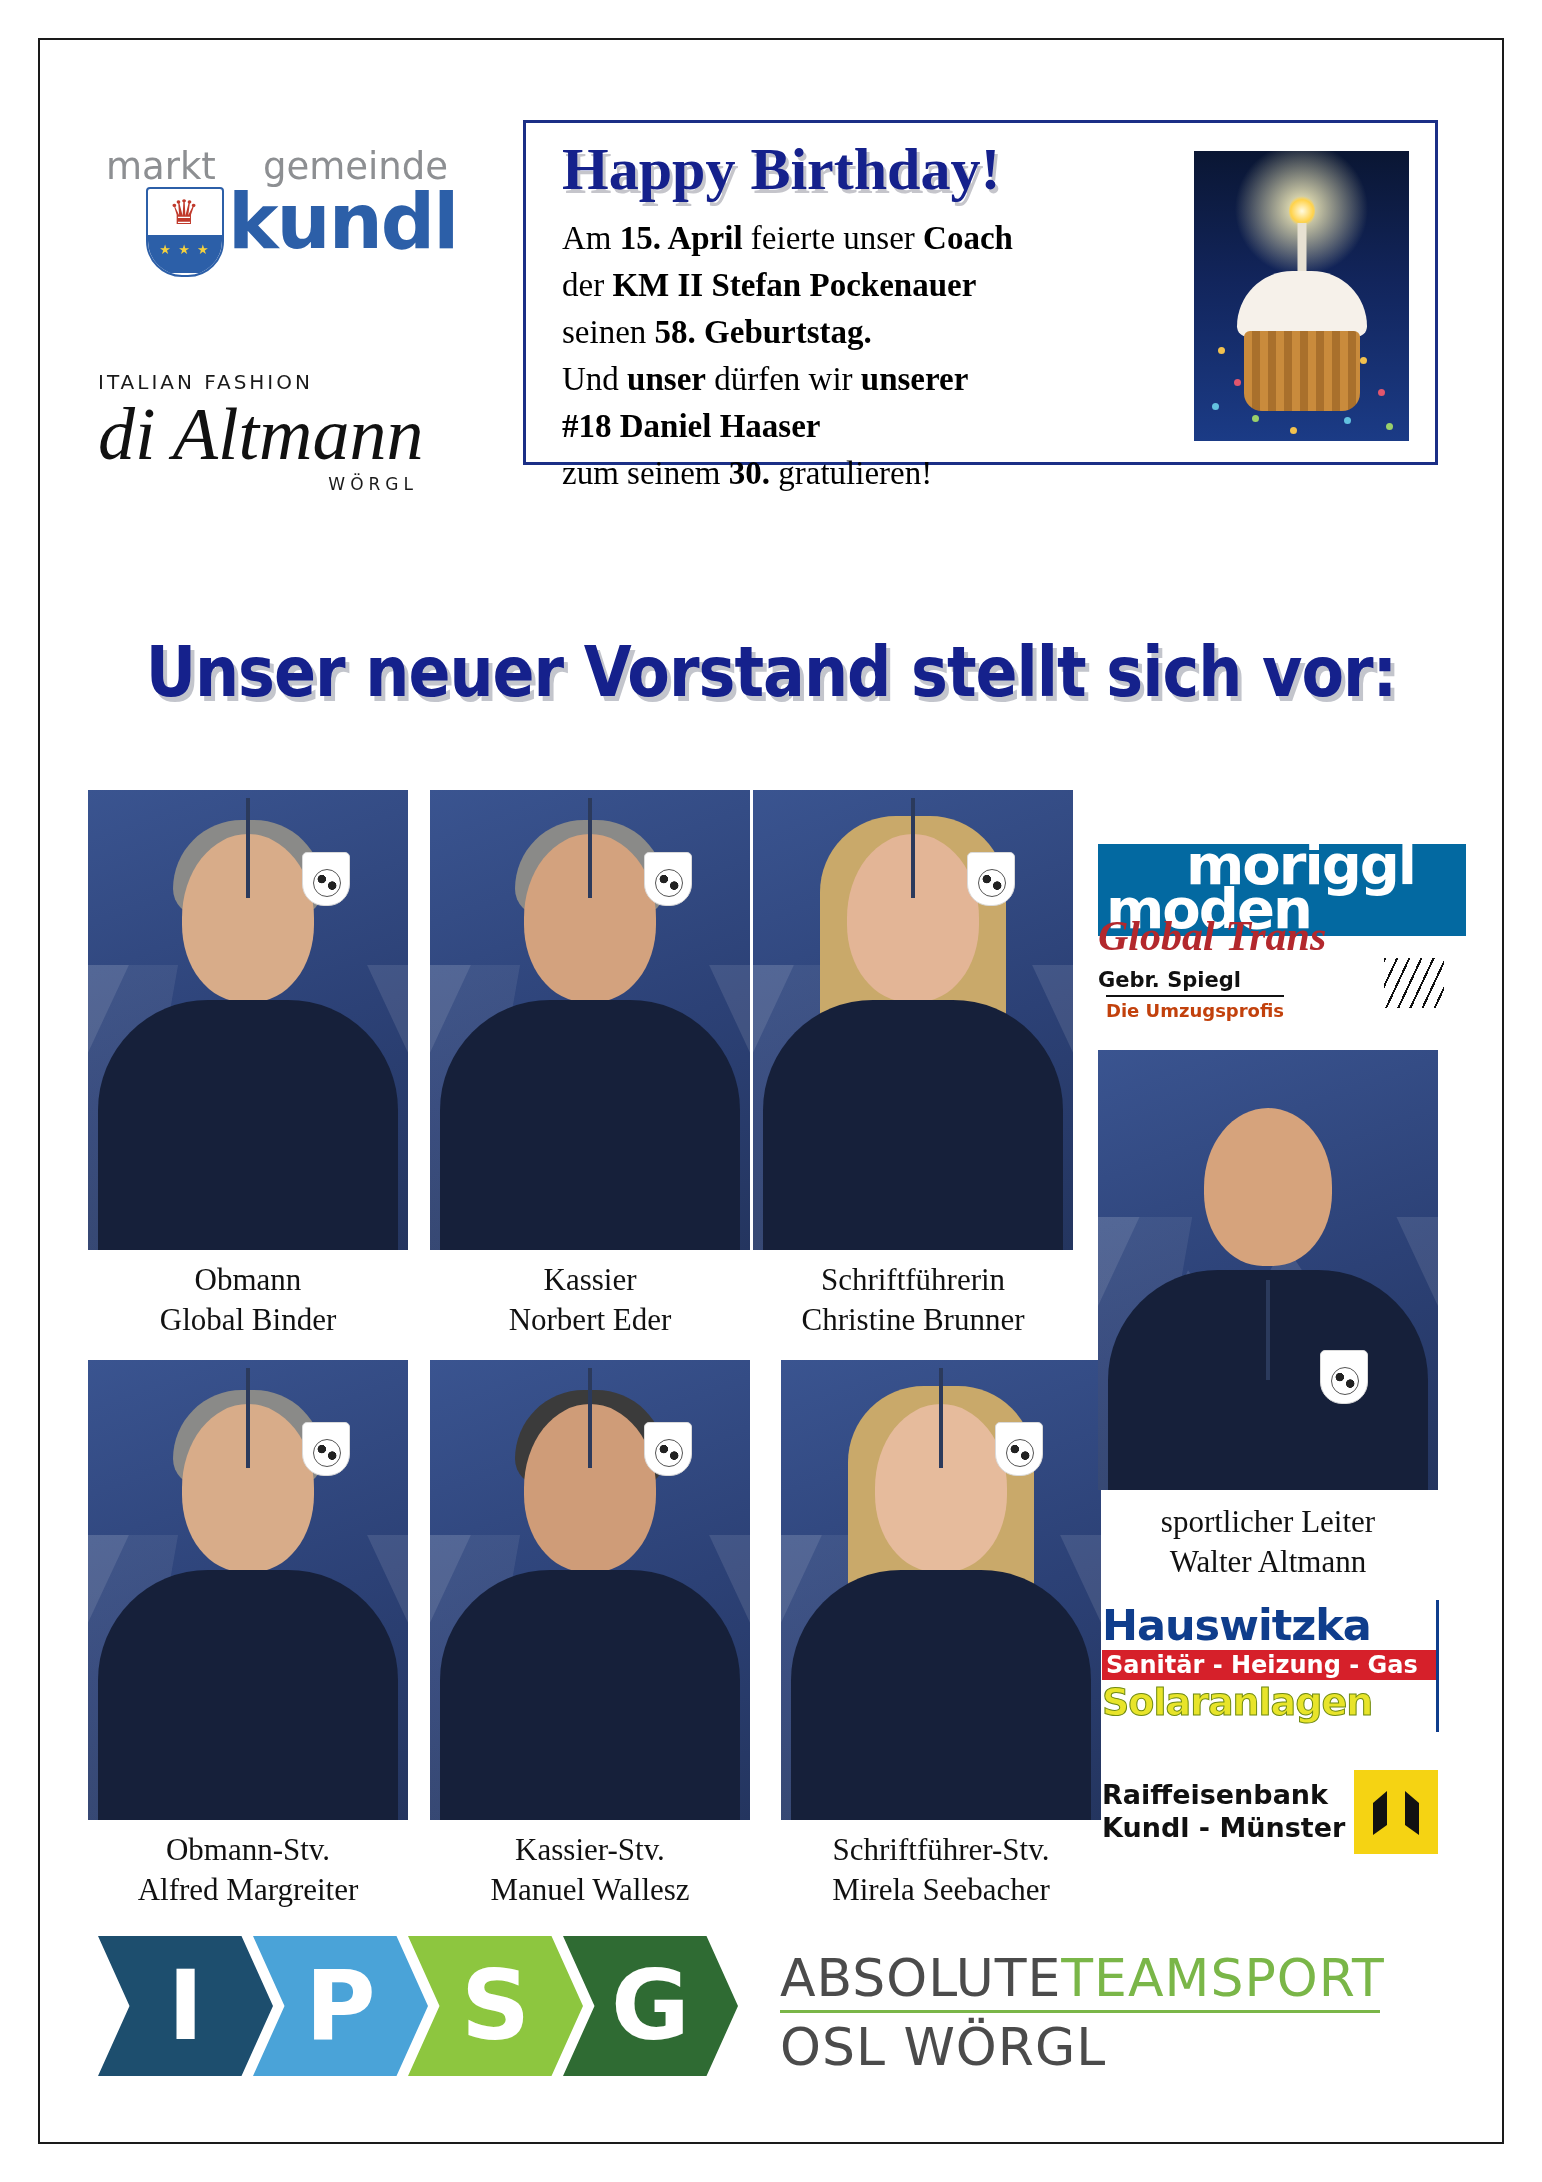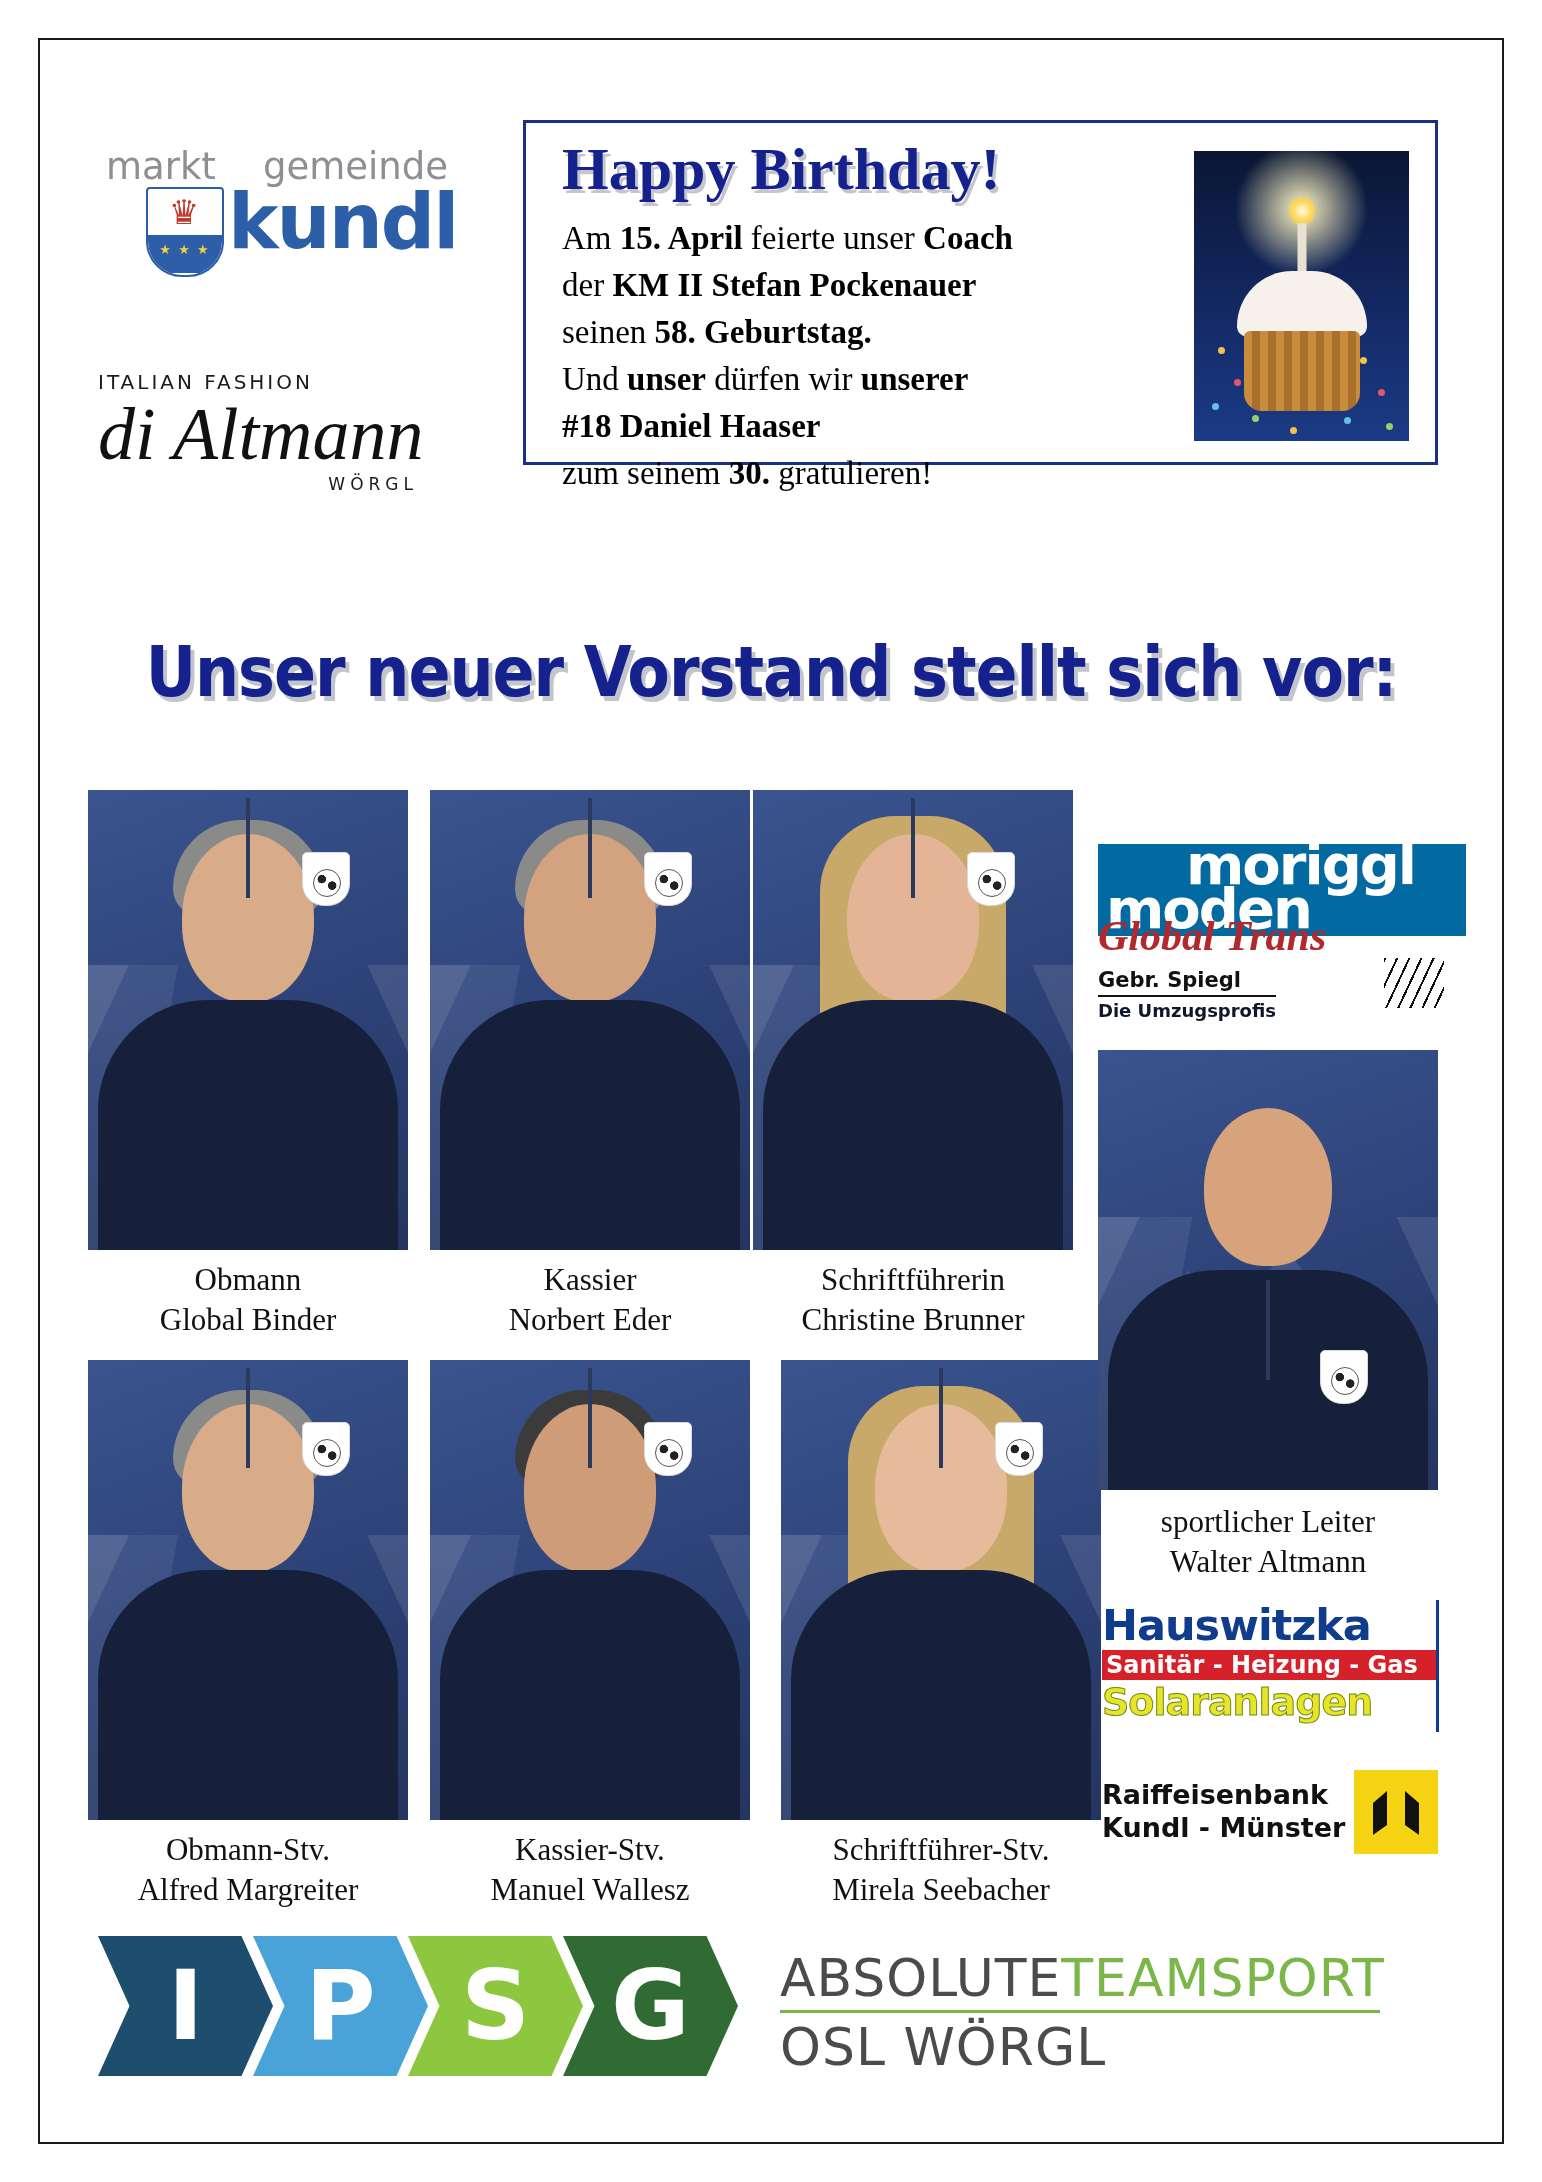--- a/index.html
+++ b/index.html
@@ -402,11 +402,12 @@
     font-family: "DejaVu Sans", sans-serif;
     font-weight: bold;
     font-size: 18px;
-    color: #0f172a;
+    color: #c2410c;
     border-top: 2px solid #111;
     display: inline-block;
     padding-top: 3px;
     margin-top: 3px;
+    margin-left: 8px;
   }
   .gt-lines {
     position: absolute;

